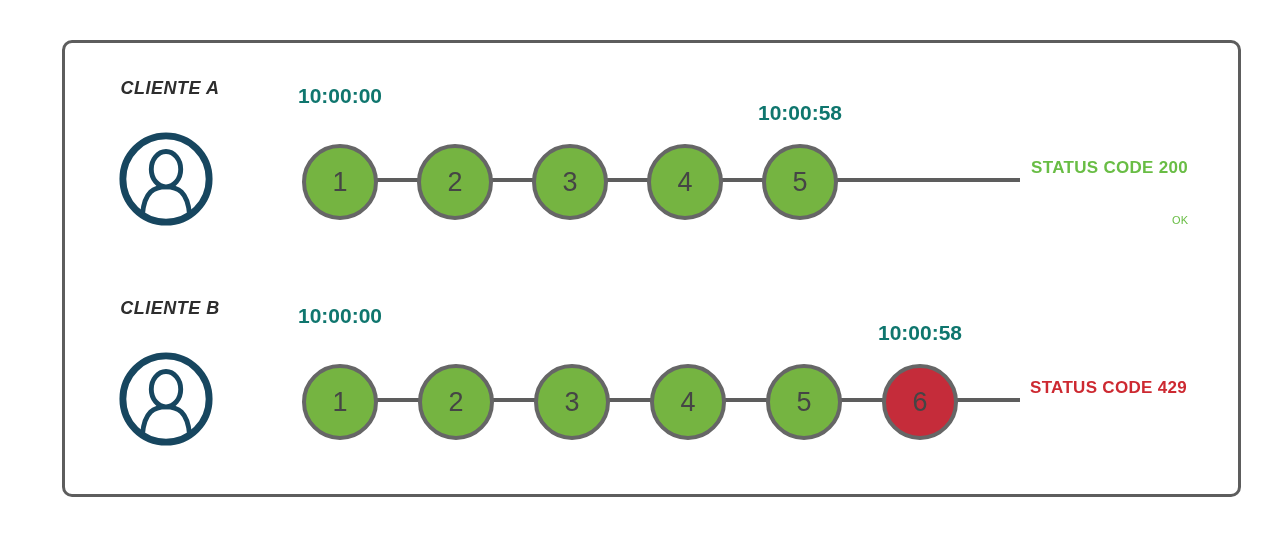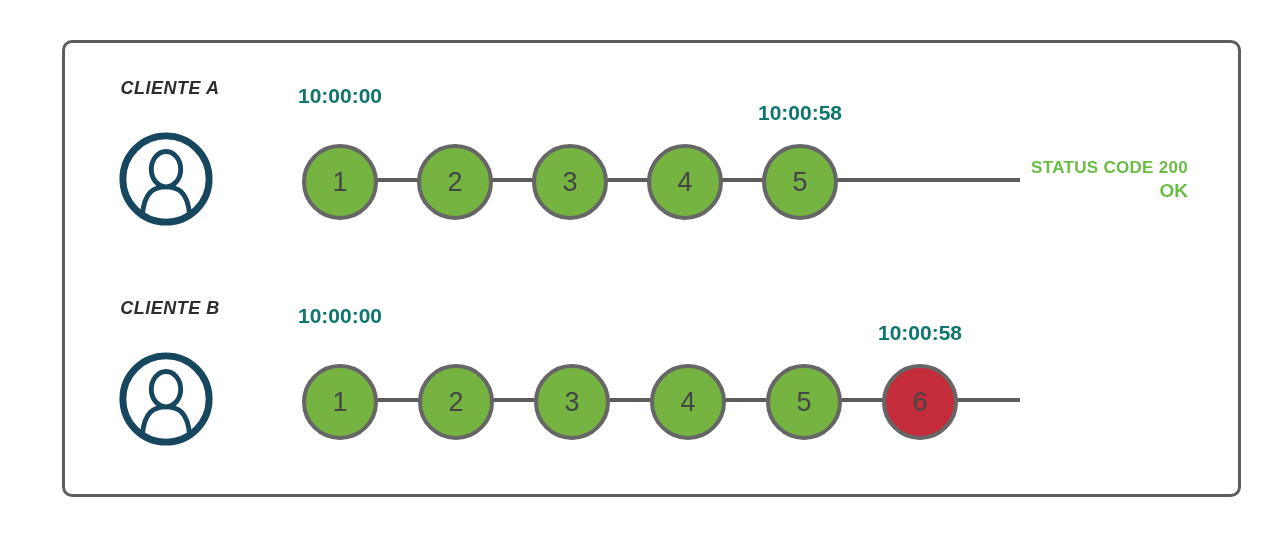--- a/index.html
+++ b/index.html
@@ -109,7 +109,7 @@
   .status.align-center { width: 158px; text-align: right; }
   .status.align-left   { text-align: left; }
   .status-line1 { font-size: 17px; font-weight: bold; letter-spacing: 0.3px; }
-  .status-line2 { font-size: 19px; font-weight: bold; }
+  .status-line2 { font-size: 11px; font-weight: normal; margin-top: 34px; }
 </style>
 </head>
 <body>

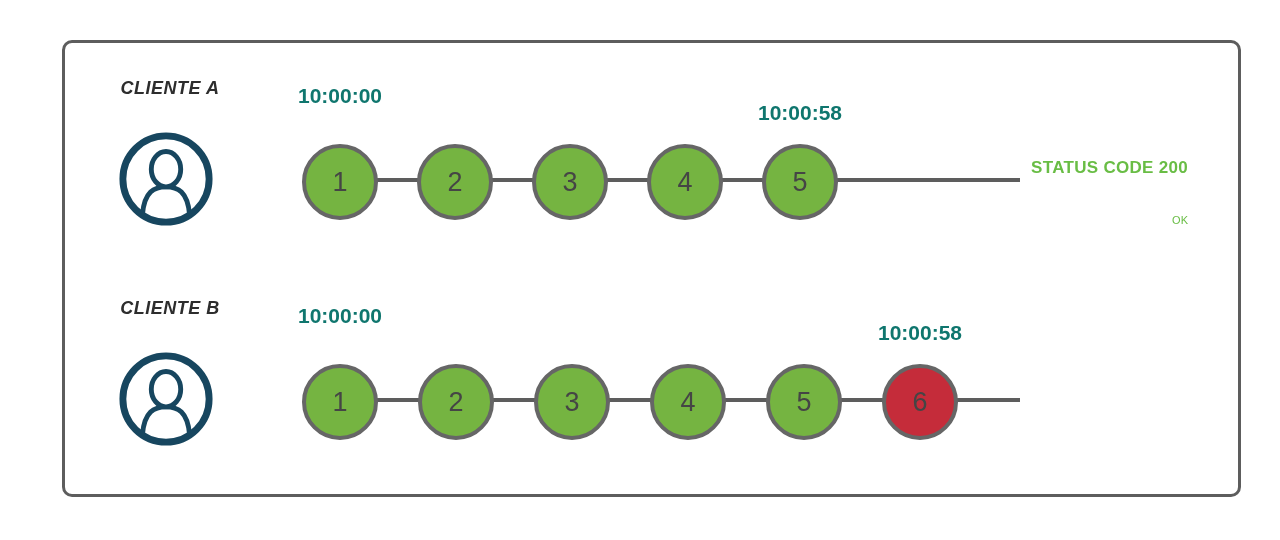--- a/index.html
+++ b/index.html
@@ -185,6 +185,7 @@
         </div>
       </div>
     <div class="status error align-left">
+      <div class="status-line1">STATUS CODE 429</div>
     </div>
   </div>
 </div>

